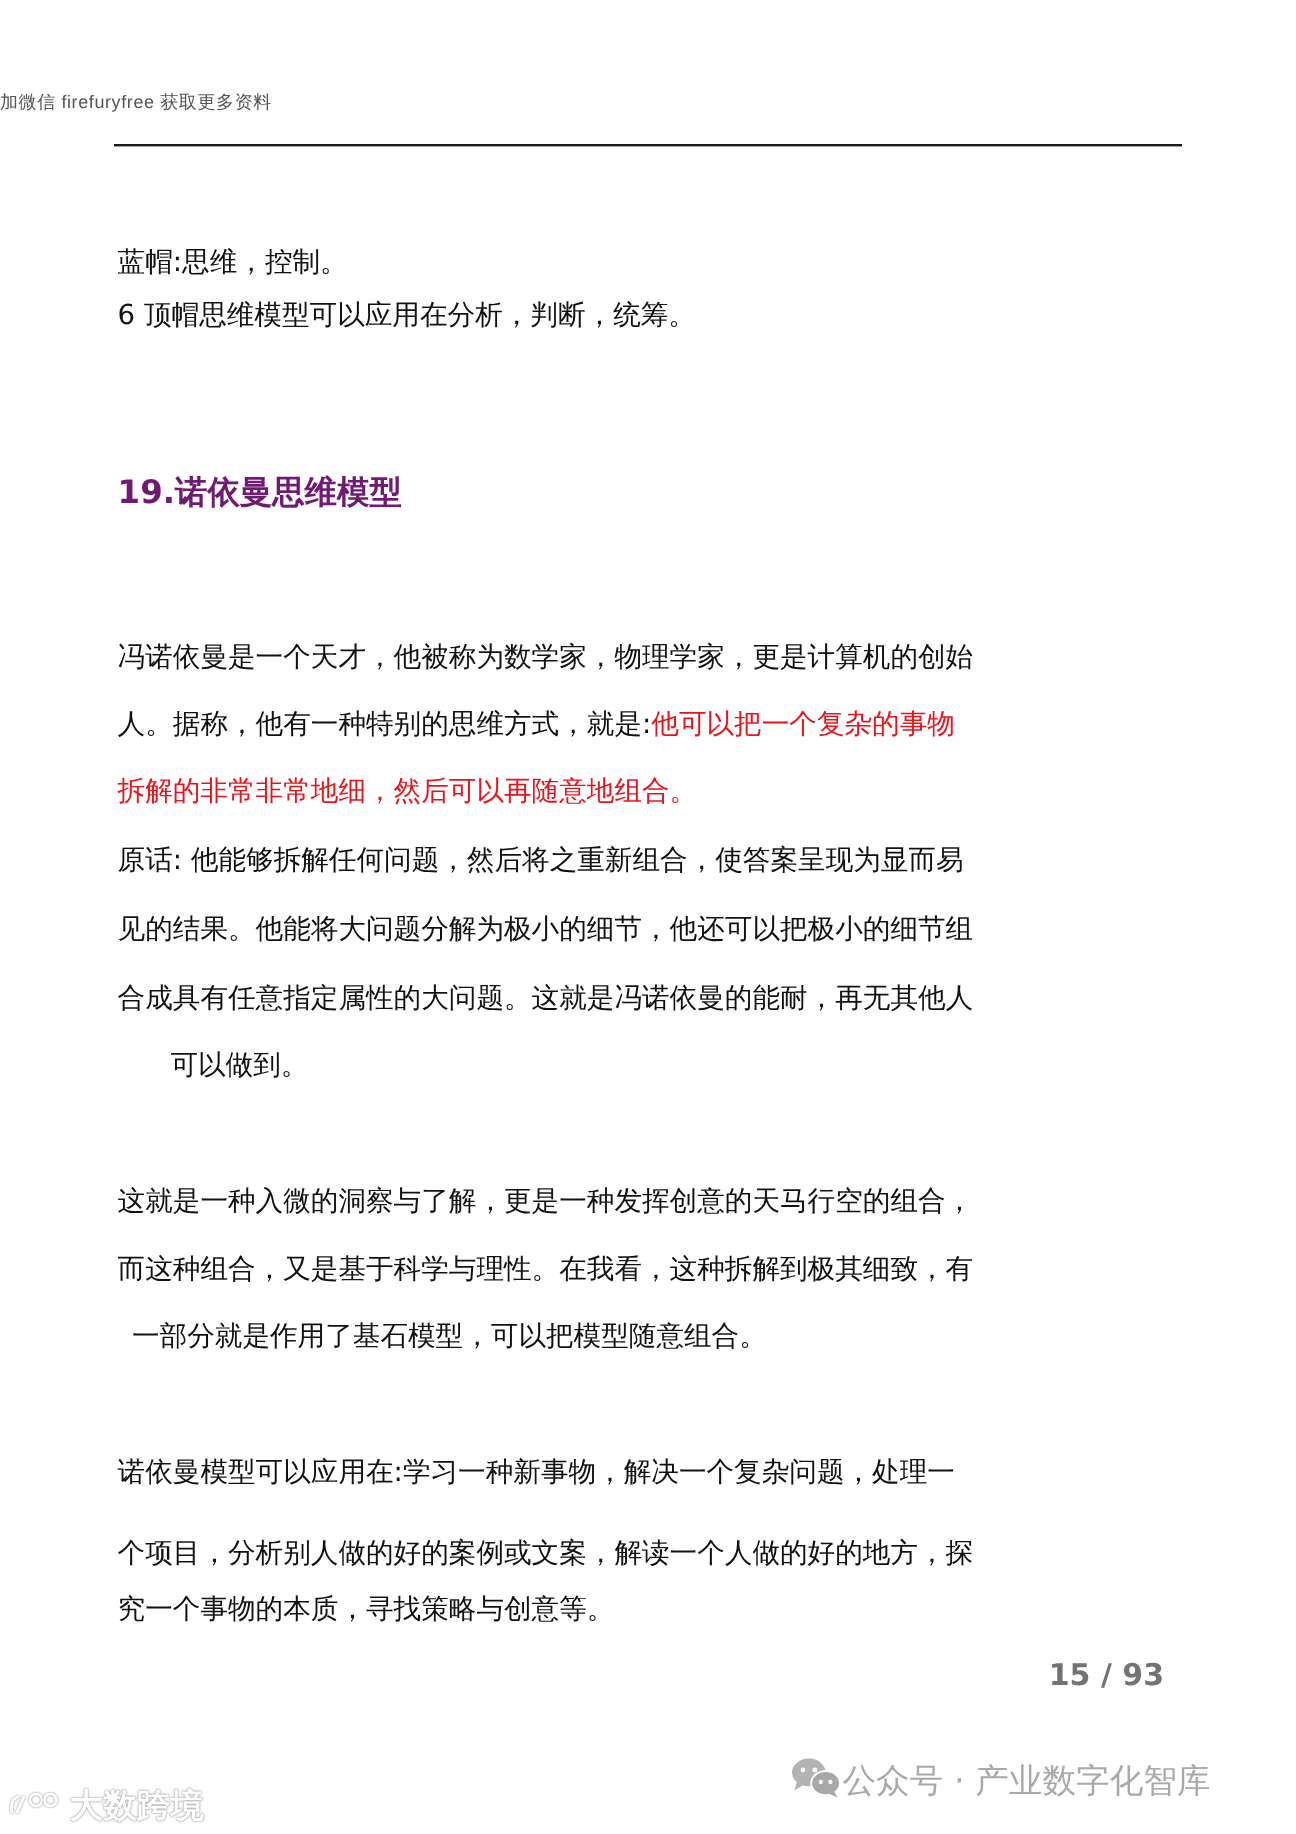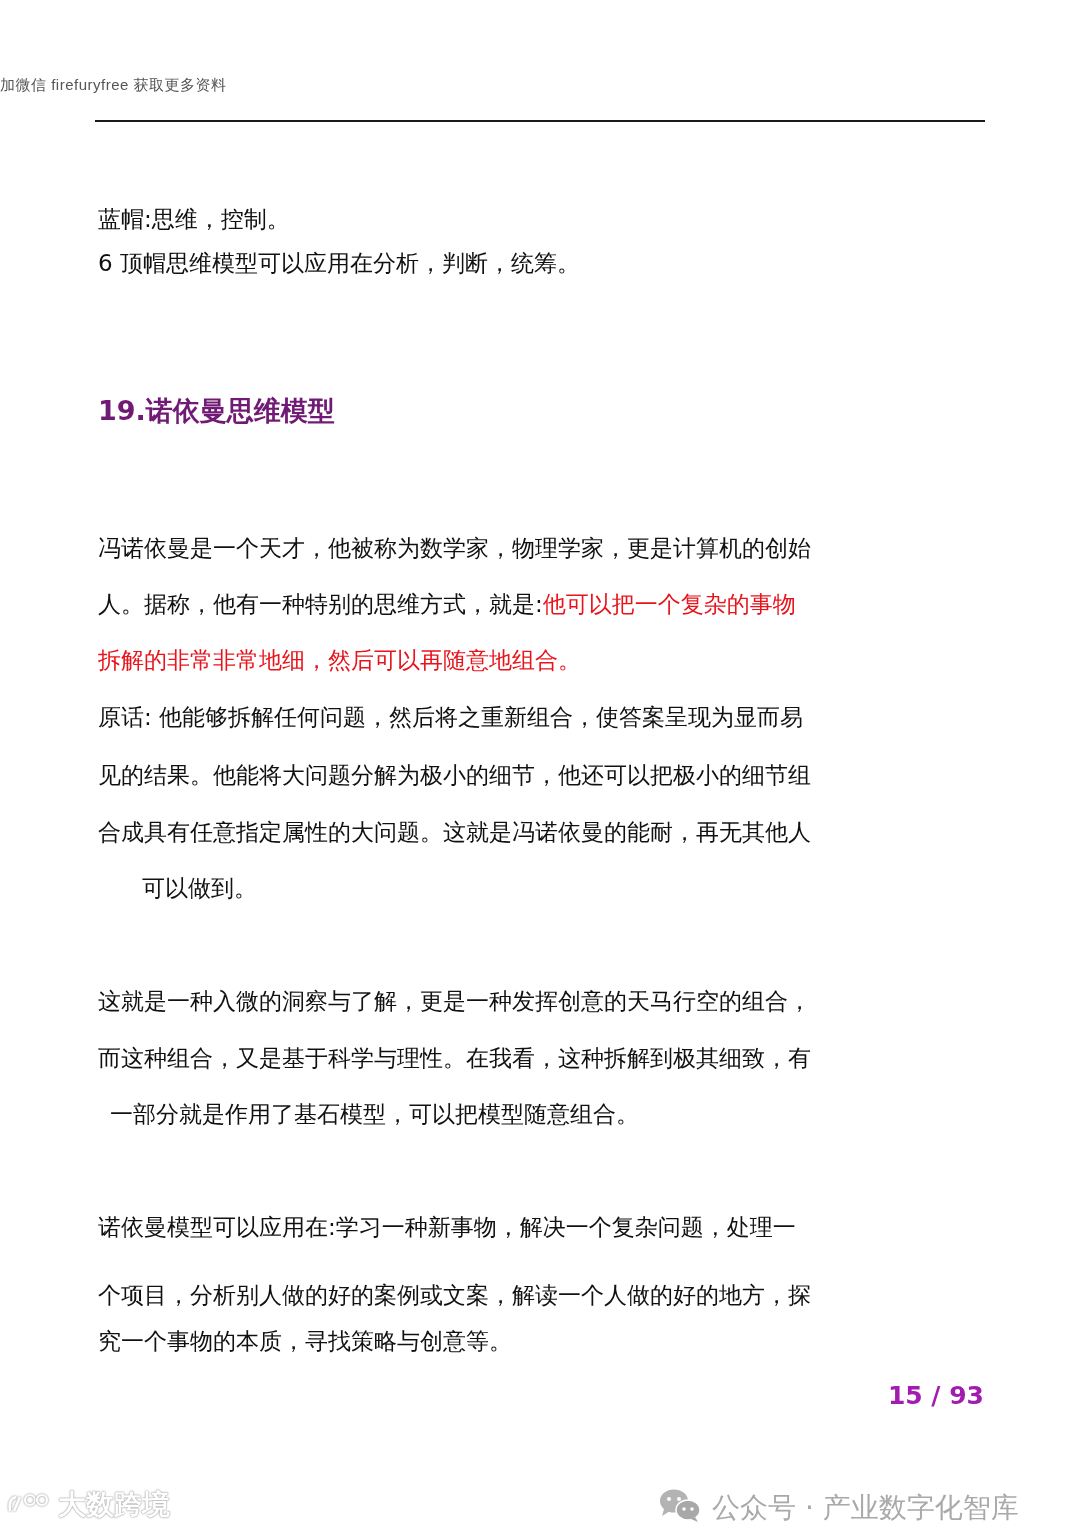--- a/index.html
+++ b/index.html
@@ -28,8 +28,8 @@
   }
   .red { color: #e8141c; }
   .page-num {
-    position: absolute; left: 860px; top: 1381px; width: 124px; text-align: right;
-    font-size: 25px; font-weight: bold; color: #a21caf;
+    position: absolute; left: 860px; top: 1381px; width: 124px; text-align: center;
+    font-size: 25px; font-weight: bold; color: #737373;
     font-family: "DejaVu Sans", sans-serif;
   }
   .wm-right {

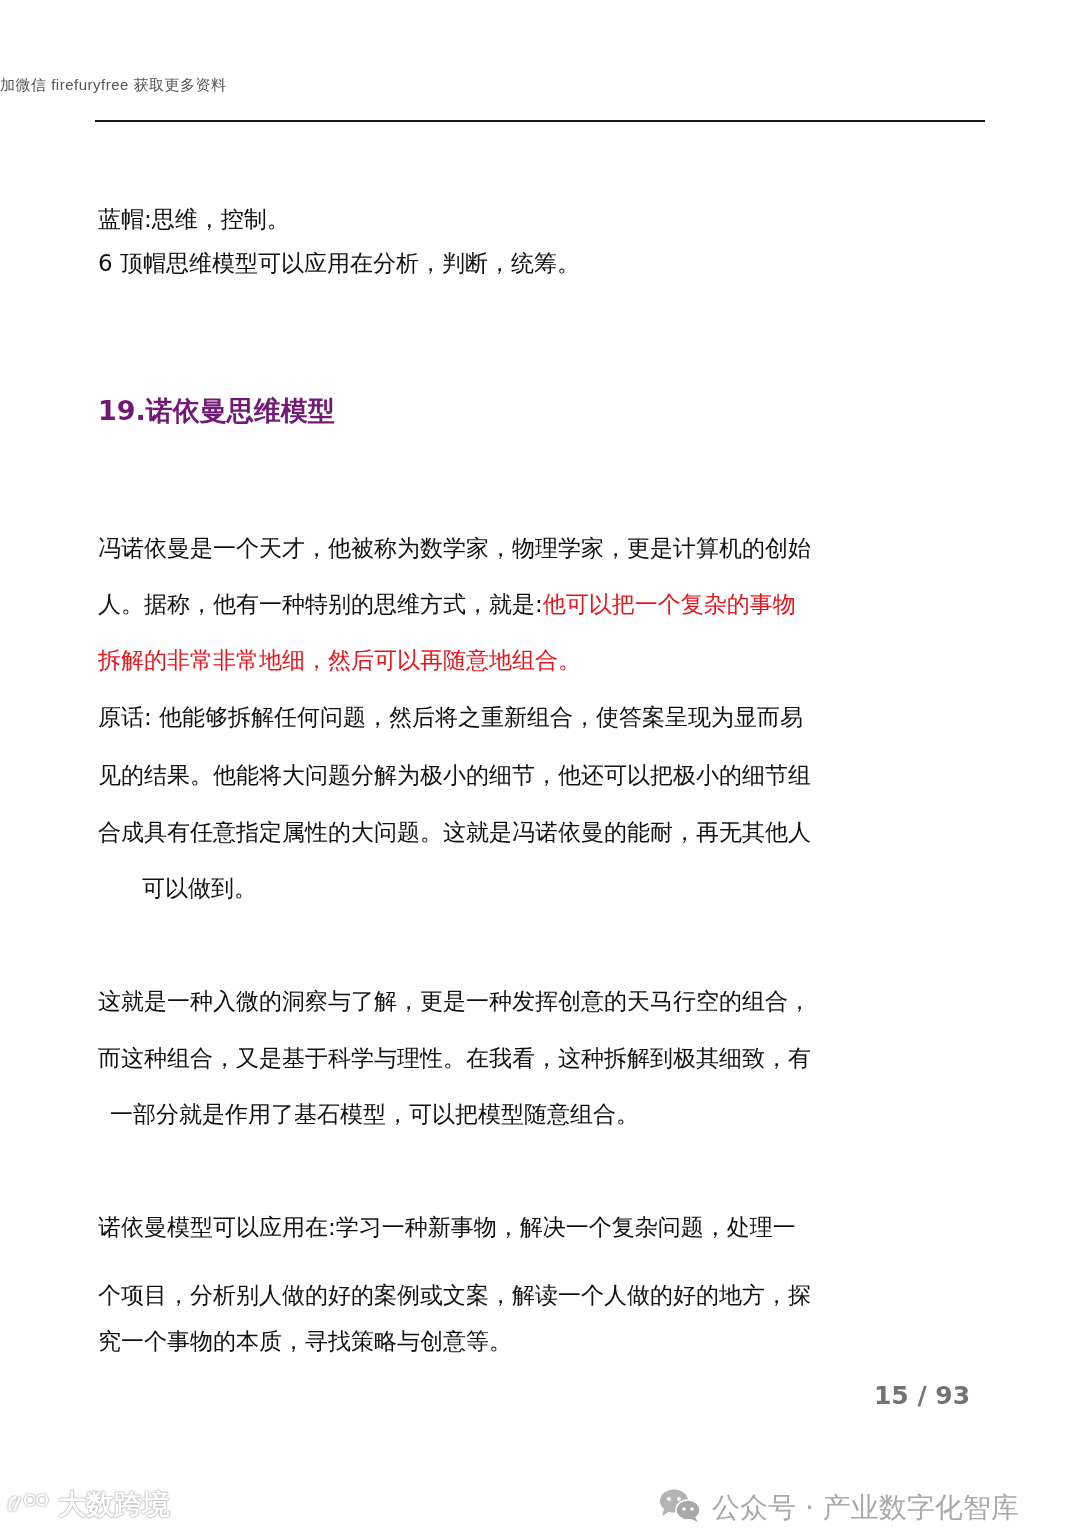--- a/index.html
+++ b/index.html
@@ -34,8 +34,8 @@
   }
   .wm-right {
     position: absolute; left: 658px; top: 1464px; height: 40px;
-    display: flex; align-items: center; gap: 10px;
-    color: #a9a9a9; font-size: 28px; margin-top: 24px;
+    display: flex; align-items: center; gap: 0;
+    color: #a9a9a9; font-size: 28px;
   }
   .wm-left {
     position: absolute; left: 6px; top: 1491px; height: 28px;

